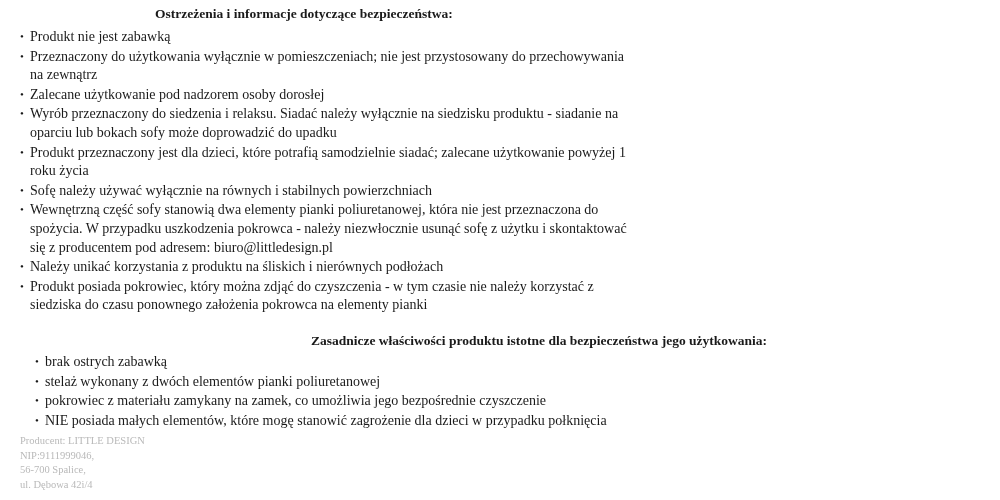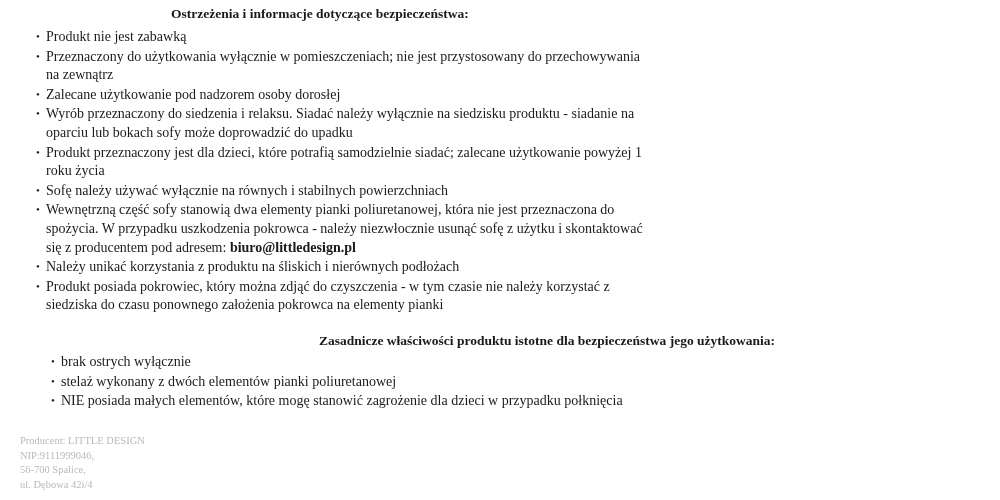--- a/index.html
+++ b/index.html
@@ -19,7 +19,7 @@
     width: 1000px;
     height: 500px;
     box-sizing: border-box;
-    padding: 6px 0 0 16px;
+    padding: 6px 0 0 0;
   }
   .section-title {
     font-weight: bold;

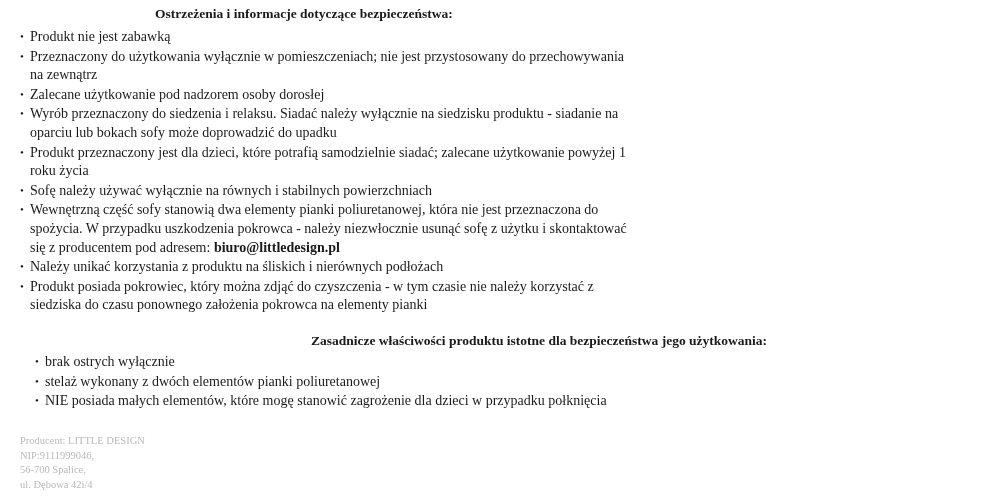--- a/index.html
+++ b/index.html
@@ -63,7 +63,7 @@
     left: 35px;
   }
   .email {
-    font-weight: bold;
+    font-weight: normal;
   }
   .footer {
     position: absolute;

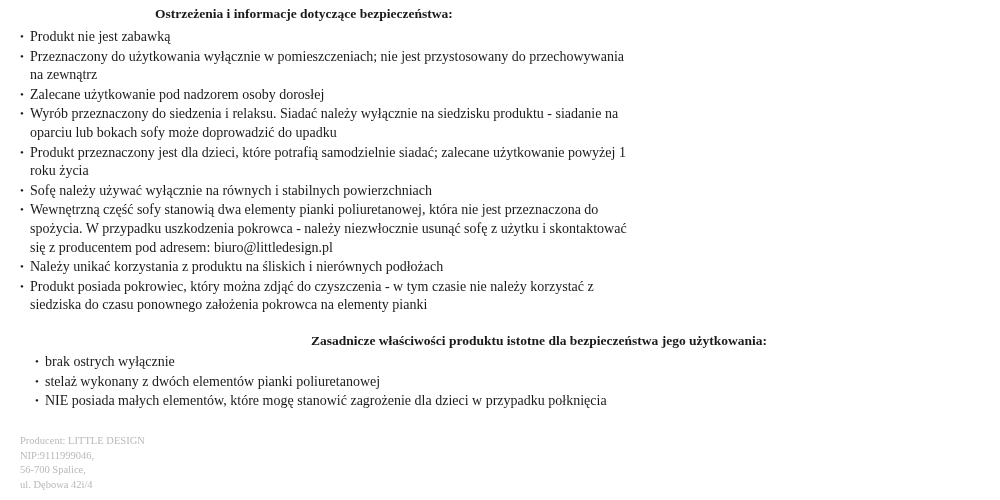--- a/index.html
+++ b/index.html
@@ -100,7 +100,7 @@
   <div class="section-title second">Zasadnicze właściwości produktu istotne dla bezpieczeństwa jego użytkowania:</div>
 
   <ul class="bullets indented">
-    <li>brak ostrych wyłącznie</li>
+    <li>brak ostrych zabawką</li>
     <li>stelaż wykonany z dwóch elementów pianki poliuretanowej</li>
     <li>NIE posiada małych elementów, które mogę stanowić zagrożenie dla dzieci w przypadku połknięcia</li>
   </ul>

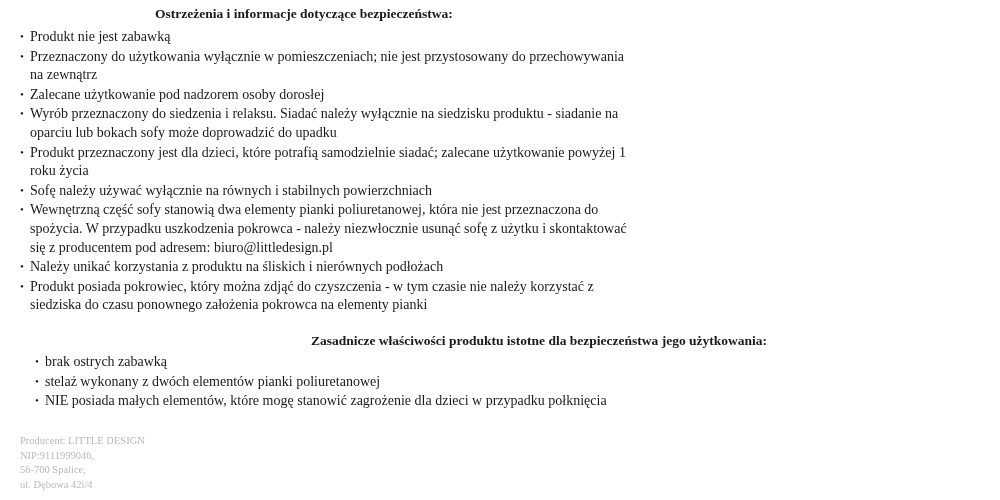--- a/index.html
+++ b/index.html
@@ -102,6 +102,7 @@
   <ul class="bullets indented">
     <li>brak ostrych zabawką</li>
     <li>stelaż wykonany z dwóch elementów pianki poliuretanowej</li>
+    <li>pokrowiec z materiału zamykany na zamek, co umożliwia jego bezpośrednie czyszczenie</li>
     <li>NIE posiada małych elementów, które mogę stanowić zagrożenie dla dzieci w przypadku połknięcia</li>
   </ul>
 

